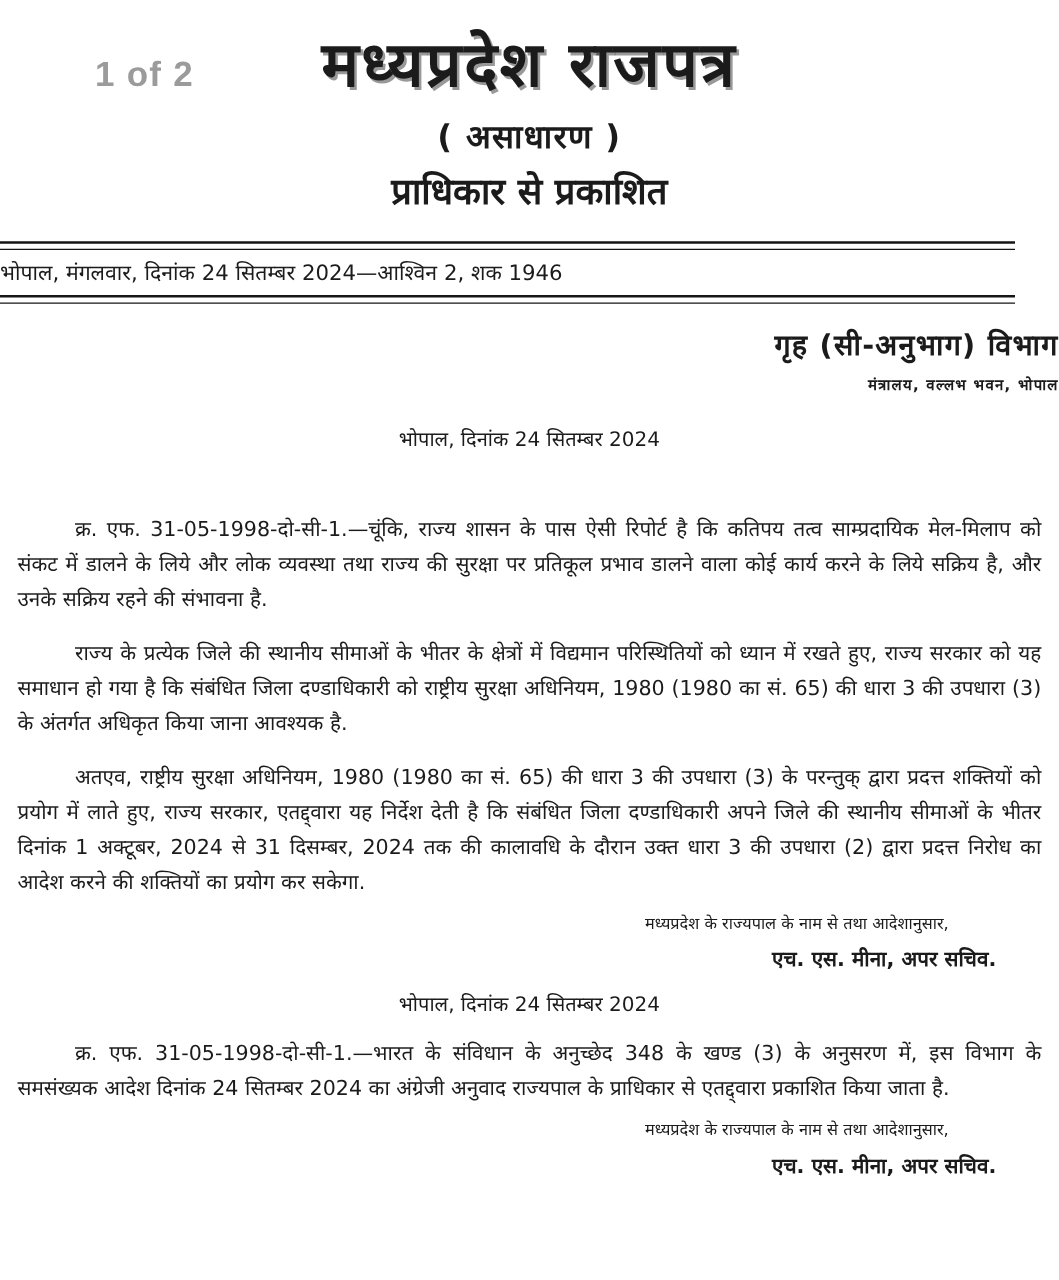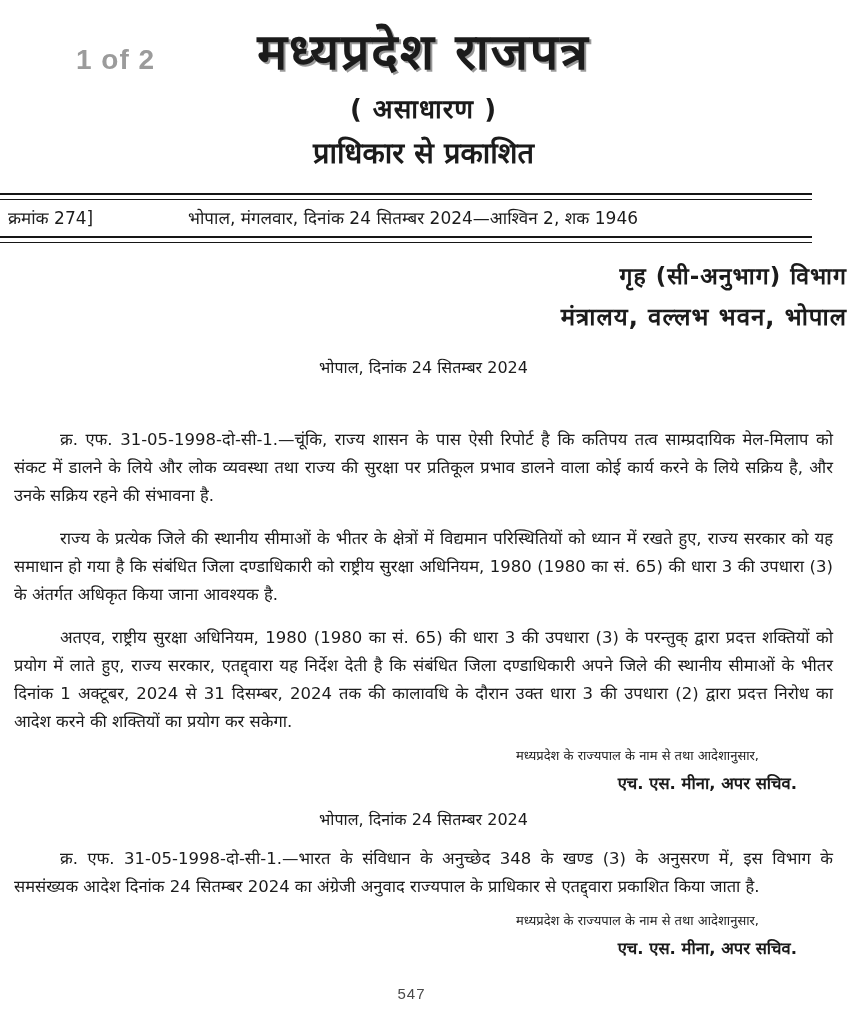--- a/index.html
+++ b/index.html
@@ -121,7 +121,6 @@
   <div class="issue-band">
     <div class="rule-double"></div>
     <div class="issue-band-inner">
-      <span class="issue-serial">क्रमांक 274]</span>
       <span class="issue-dateline">भोपाल, मंगलवार, दिनांक 24 सितम्बर 2024—आश्विन 2, शक 1946</span>
     </div>
     <div class="rule-double"></div>

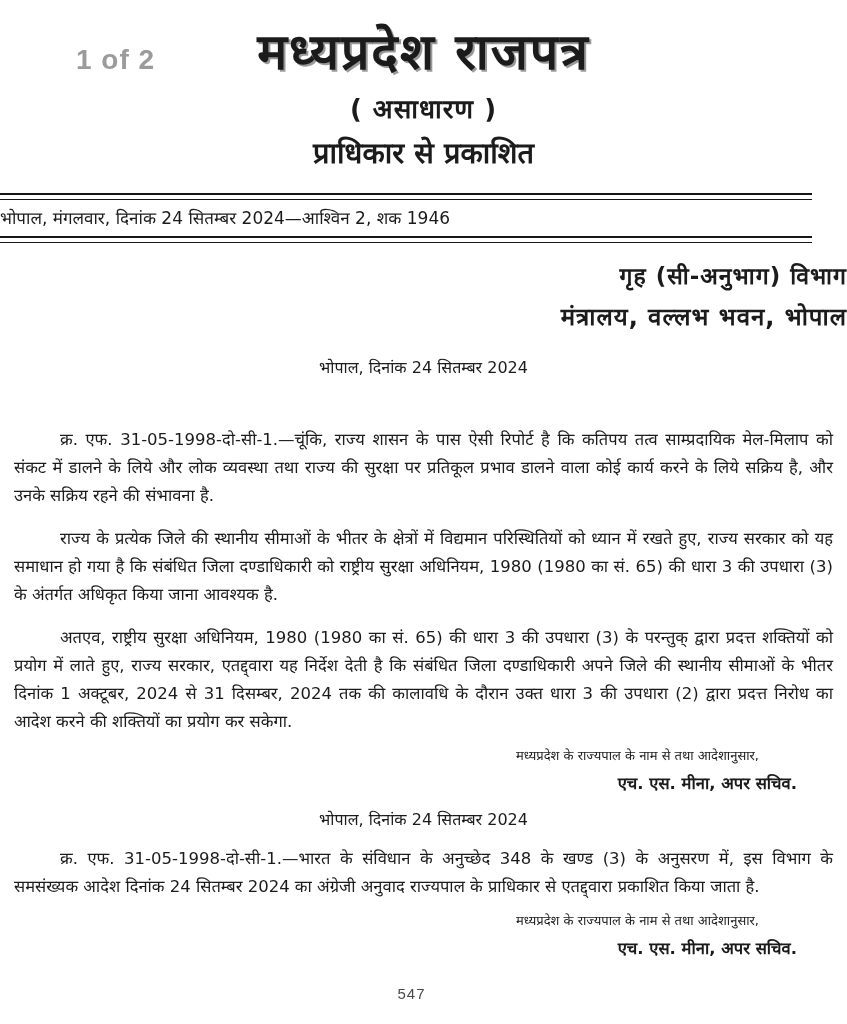--- a/index.html
+++ b/index.html
@@ -70,7 +70,7 @@
   }
   .dept { text-align: right; }
   .dept-line1 { margin-top: 16px; font-size: 23px; font-weight: 700; letter-spacing: 1px; }
-  .dept-line2 { margin-top: 8px; font-size: 24px; font-weight: 700; letter-spacing: 1px; }
+  .dept-line2 { margin-top: 8px; font-size: 12px; font-weight: 700; letter-spacing: 1px; }
   .place-date { text-align: center; font-size: 16px; margin-top: 24px; }
   .place-date-2 { text-align: center; font-size: 16px; margin-top: 10px; }
   .body-text { padding: 0 14px; margin-top: 48px; }

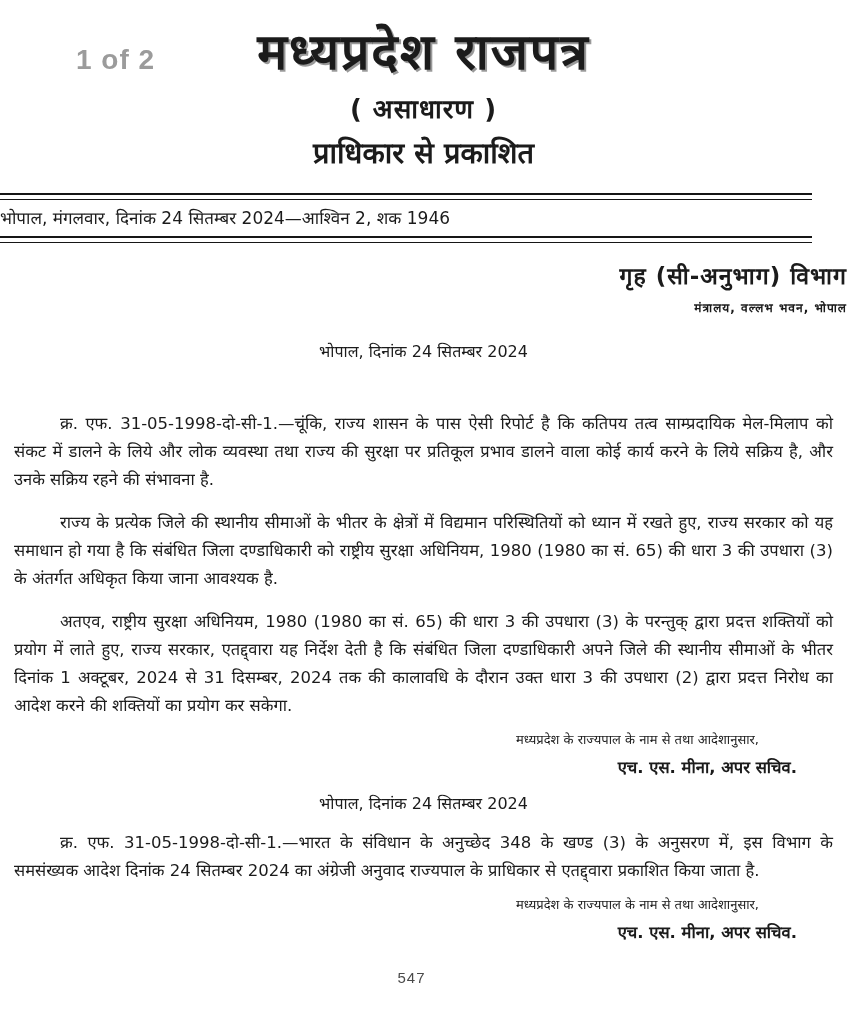--- a/index.html
+++ b/index.html
@@ -152,7 +152,6 @@
       <div class="sig-name">एच. एस. मीना, अपर सचिव.</div>
     </div>
 
-    <div class="page-number">547</div>
   </div>
 
 </div>

